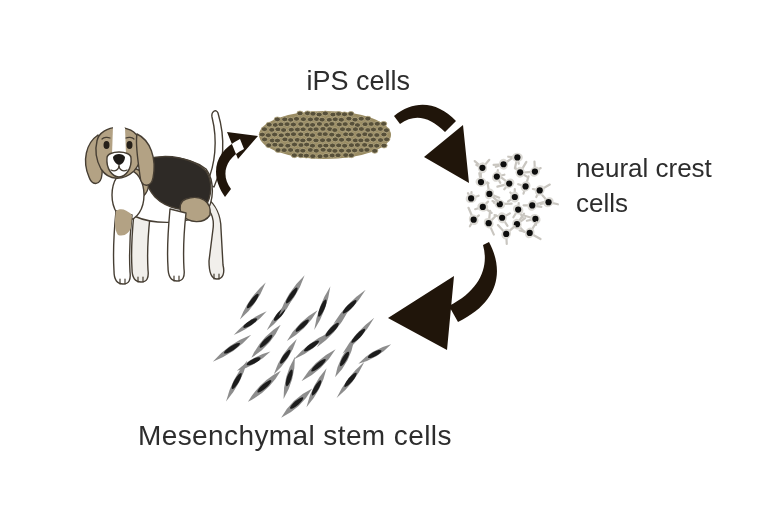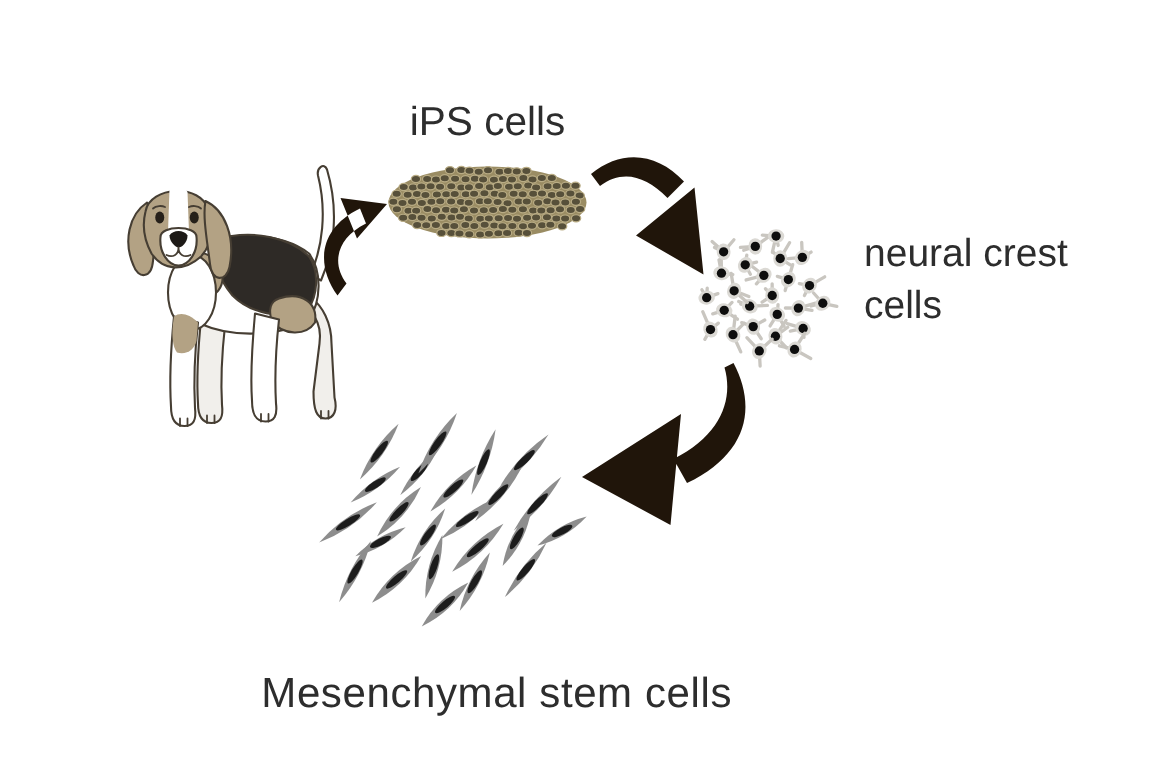--- a/index.html
+++ b/index.html
@@ -7,7 +7,7 @@
           overflow:hidden;font-family:"Liberation Sans",sans-serif;}
   .canvas > svg{position:absolute;left:0;top:0;}
   .label{position:absolute;color:var(--text-color,#2d2d2d);}
-  #label-ips{left:240px;top:66px;width:170px;text-align:center;font-size:27px;}
+  #label-ips{left:240px;top:66px;width:170px;text-align:right;font-size:27px;}
   #label-ncc{left:576px;top:151px;width:142px;font-size:26px;line-height:35px;}
   #label-msc{left:138px;top:446px;width:350px;text-align:right;font-size:28px;letter-spacing:.4px;}
   .arrow{fill:var(--arrow-color,#20150a);}

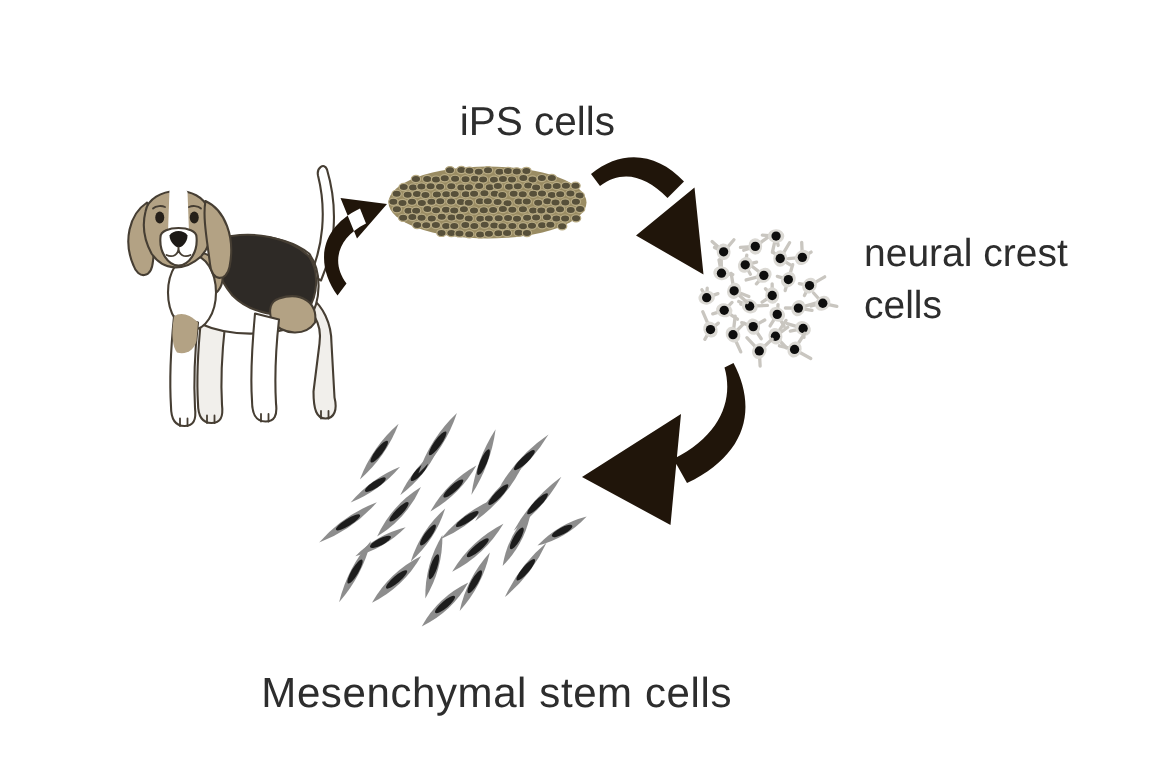--- a/index.html
+++ b/index.html
@@ -9,7 +9,7 @@
   .label{position:absolute;color:var(--text-color,#2d2d2d);}
   #label-ips{left:240px;top:66px;width:170px;text-align:right;font-size:27px;}
   #label-ncc{left:576px;top:151px;width:142px;font-size:26px;line-height:35px;}
-  #label-msc{left:138px;top:446px;width:350px;text-align:right;font-size:28px;letter-spacing:.4px;}
+  #label-msc{left:138px;top:420px;width:350px;text-align:left;font-size:28px;letter-spacing:.4px;}
   .arrow{fill:var(--arrow-color,#20150a);}
   .dog-line{stroke:var(--dog-line,#463e33);stroke-width:1.4;stroke-linejoin:round;stroke-linecap:round;}
   .thinline{fill:none;stroke:var(--dog-line,#463e33);stroke-width:1.2;stroke-linecap:round;}

